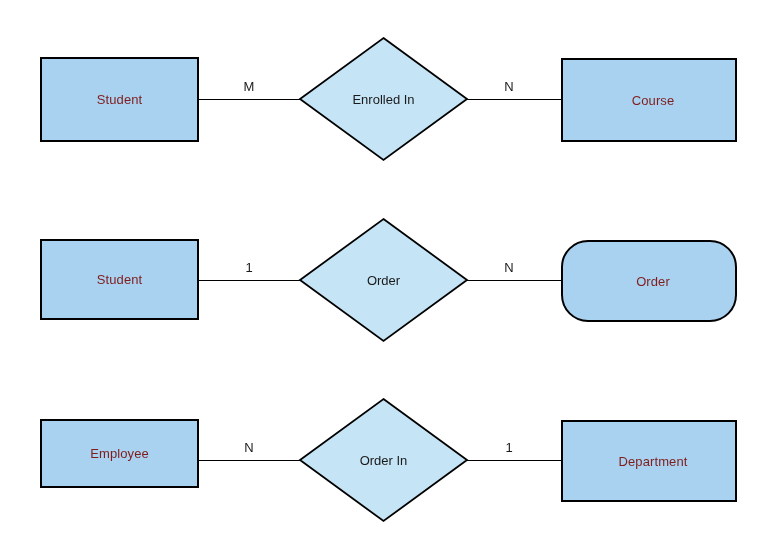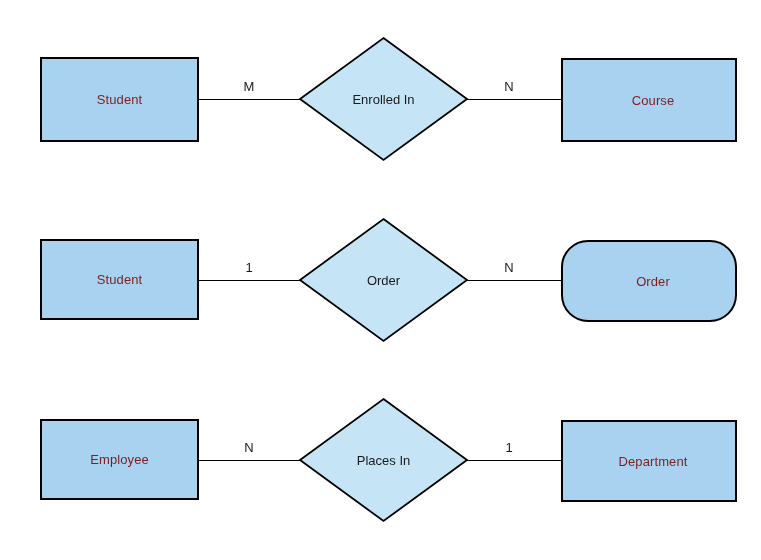--- a/index.html
+++ b/index.html
@@ -170,7 +170,7 @@
 
   <div class="row" style="top:419px;">
 
-    <div class="entity left" style="height:81px;">
+    <div class="entity left" style="height:69px;">
       <span class="entity-label">Employee</span>
     </div>
 

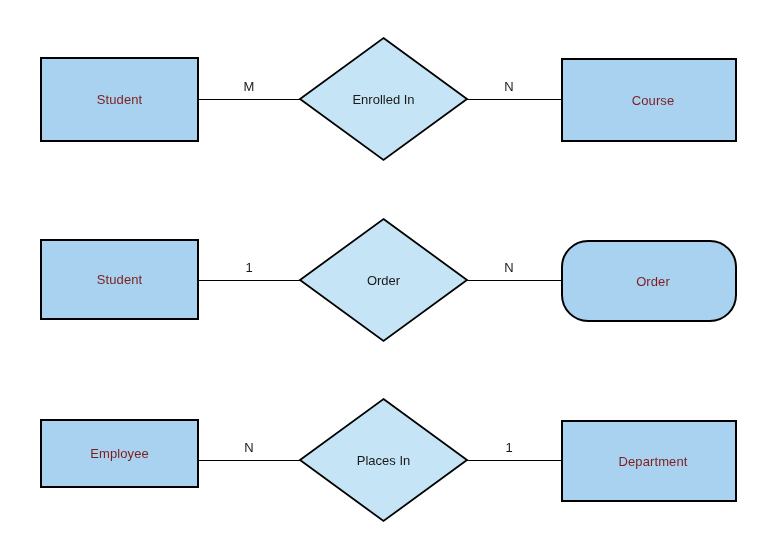--- a/index.html
+++ b/index.html
@@ -182,7 +182,7 @@
       <svg viewBox="0 0 169 124" xmlns="http://www.w3.org/2000/svg">
         <polygon points="84.5,1 168,62 84.5,123 1,62" fill="#c5e4f5" stroke="#000000" stroke-width="1.8"></polygon>
       </svg>
-      <div class="diamond-label">Places In</div>
+      <div class="diamond-label">Order In</div>
     </div>
 
     <div class="connector seg-right" style="top:41px;"></div>

